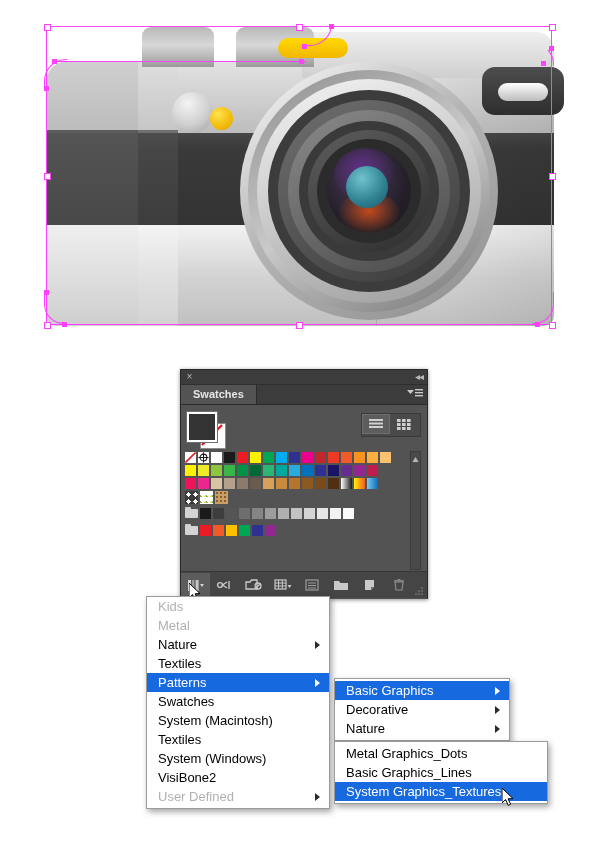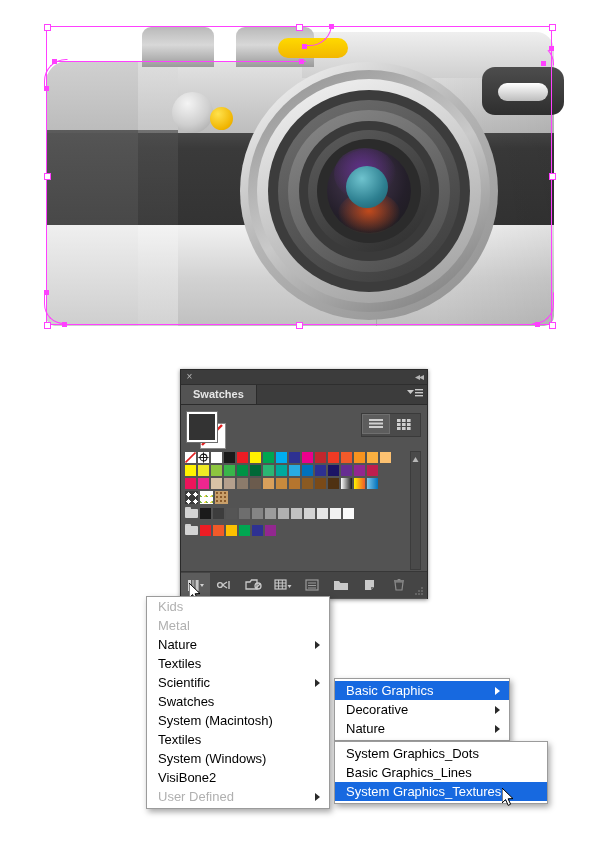--- a/index.html
+++ b/index.html
@@ -583,6 +583,10 @@
     <div class="mi">
       <span>Textiles</span>
     </div>
+    <div class="mi sel">
+      <span>Patterns</span>
+      <span class="arrow"></span>
+    </div>
     <div class="mi">
       <span>Scientific</span>
       <span class="arrow"></span>

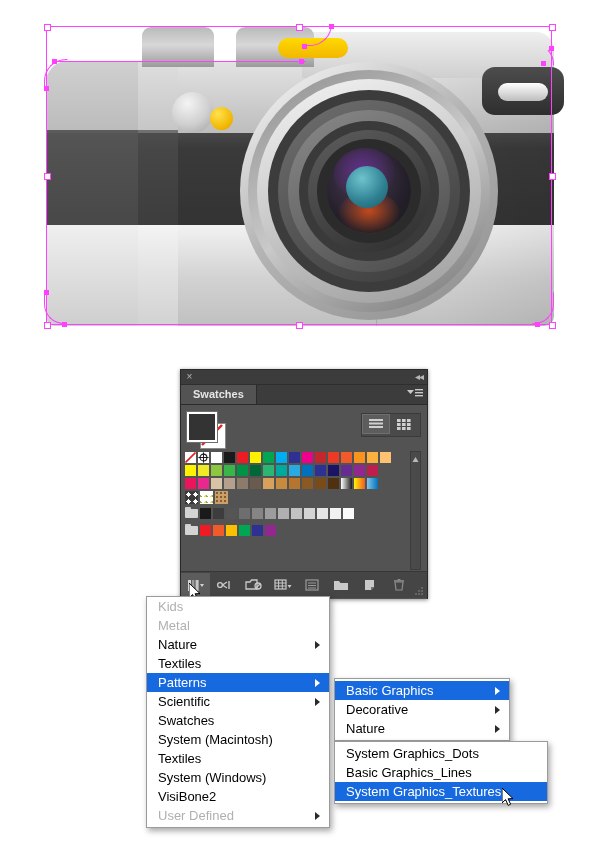--- a/index.html
+++ b/index.html
@@ -588,10 +588,6 @@
       <span class="arrow"></span>
     </div>
     <div class="mi">
-      <span>Scientific</span>
-      <span class="arrow"></span>
-    </div>
-    <div class="mi">
       <span>Swatches</span>
     </div>
     <div class="mi">

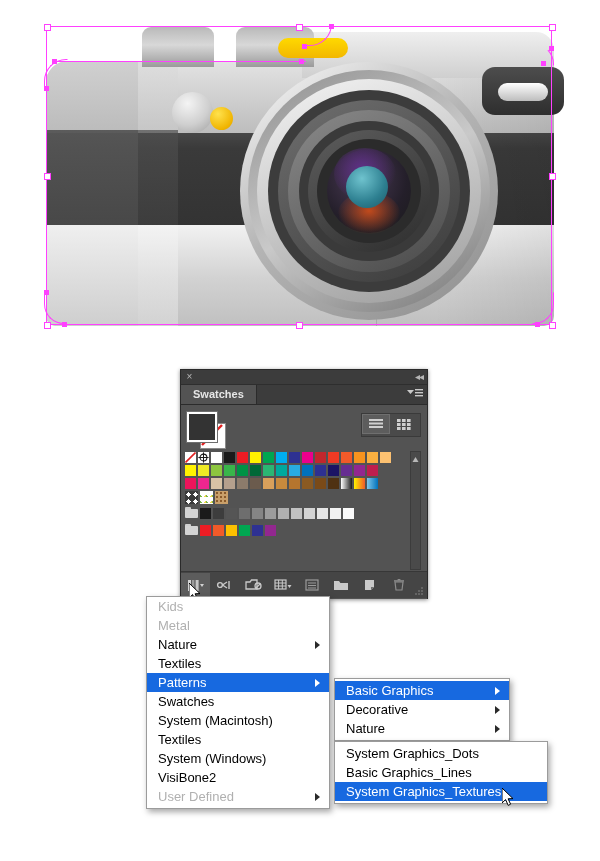--- a/index.html
+++ b/index.html
@@ -623,7 +623,7 @@
   </div>
 <div class="menu" id="menu-basicgraphics">
     <div class="mi">
-      <span>System Graphics_Dots</span>
+      <span>Metal Graphics_Dots</span>
     </div>
     <div class="mi">
       <span>Basic Graphics_Lines</span>

